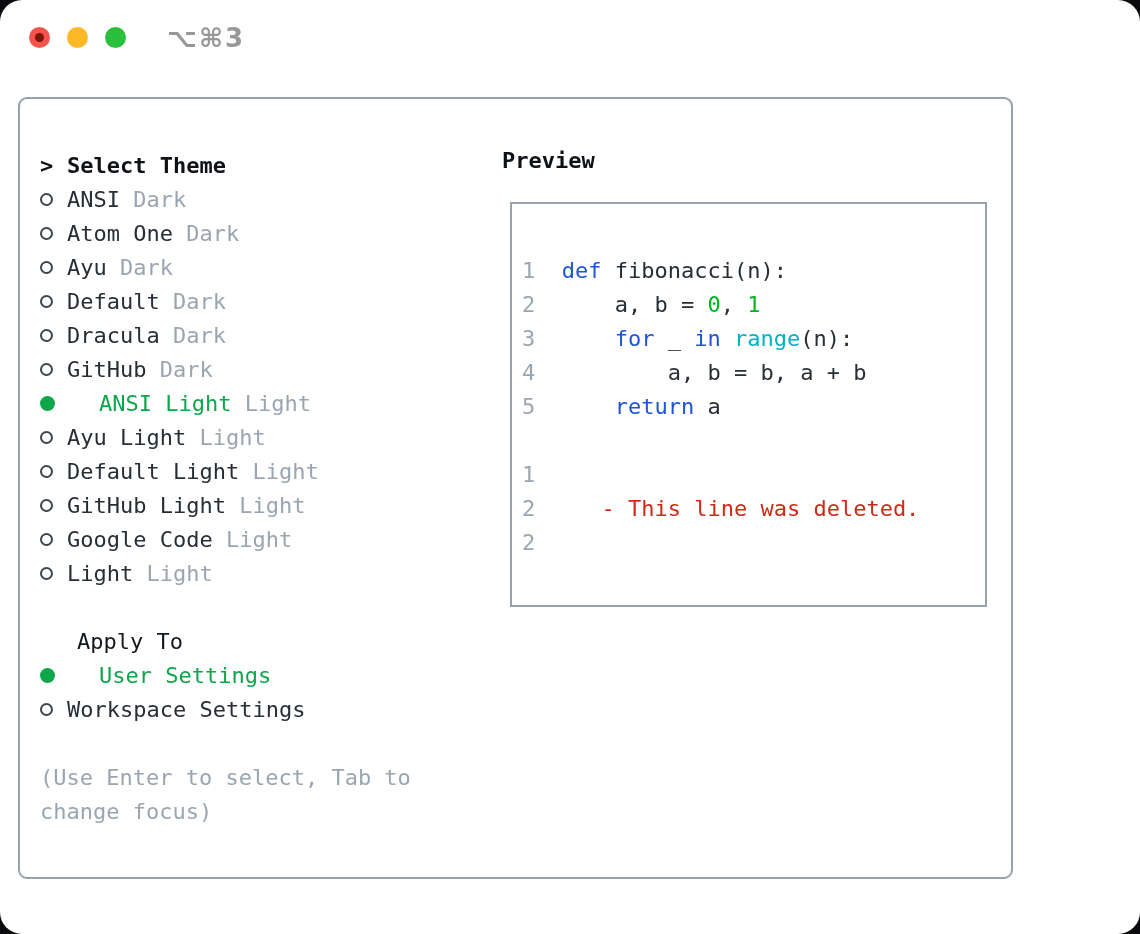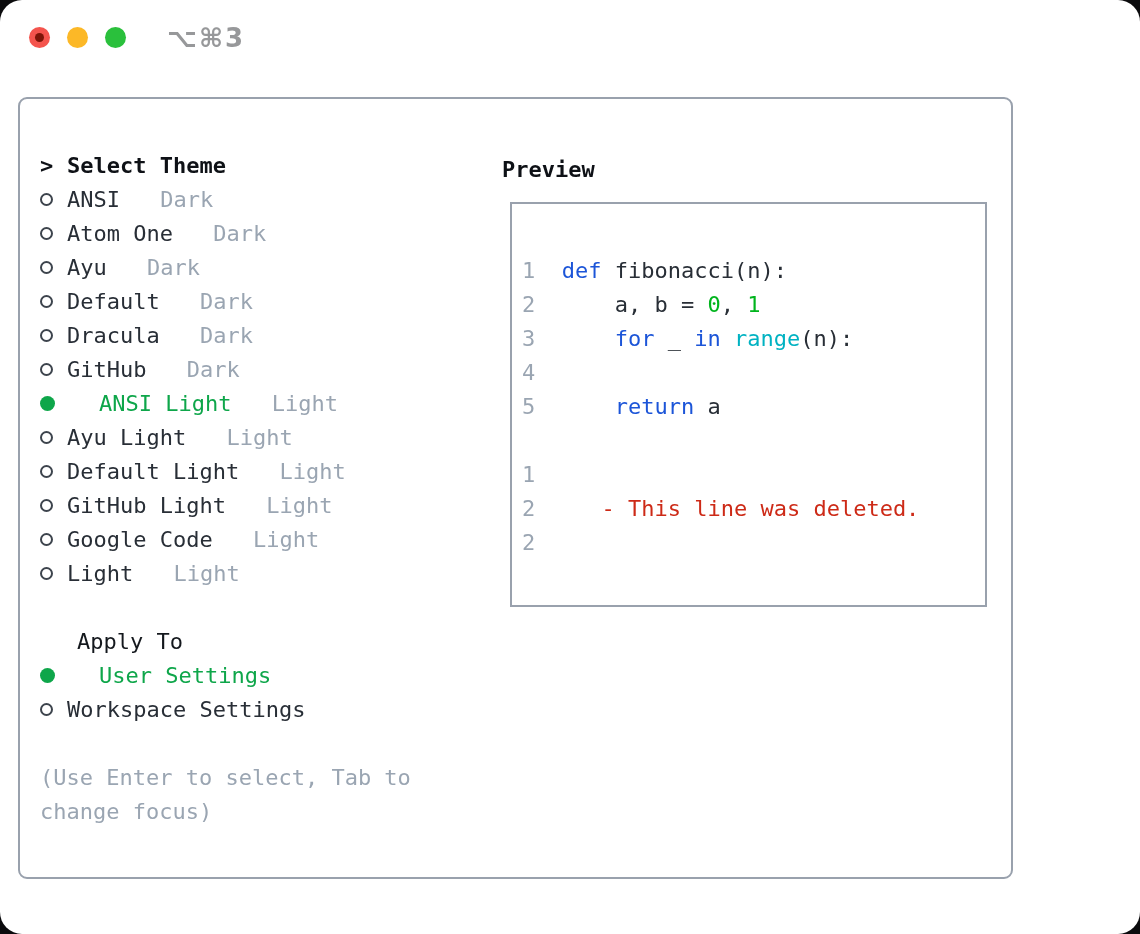--- a/index.html
+++ b/index.html
@@ -39,7 +39,7 @@
   .tag{color:var(--gray);margin-left:27px;}
   .hint-row{height:34px;display:flex;align-items:center;white-space:pre;font-size:22px;color:var(--gray);}
   
-  .preview-label{position:absolute;left:482px;top:49px;height:34px;display:flex;align-items:flex-end;font-size:22px;}
+  .preview-label{position:absolute;left:482px;top:49px;height:34px;display:flex;align-items:flex-start;font-size:22px;}
   .preview-box{
     position:absolute;left:490px;top:103px;width:477px;height:405px;
     border:2px solid var(--border);box-sizing:border-box;background:#fff;

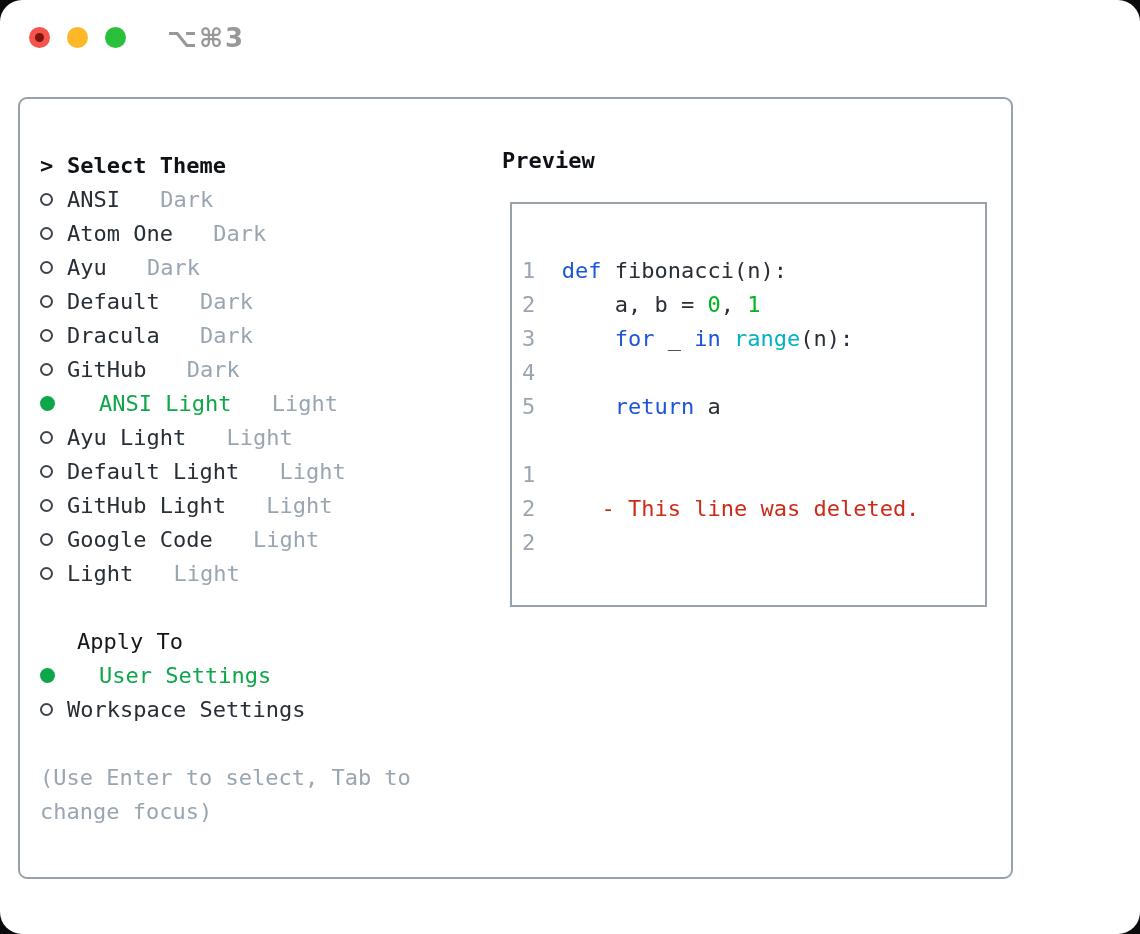--- a/index.html
+++ b/index.html
@@ -36,7 +36,7 @@
   .circle.filled{width:15px;height:15px;border:none;background:var(--uigreen);}
   .nm{color:var(--dark);}
   .opt.sel .nm{color:var(--uigreen);margin-left:32px;}
-  .tag{color:var(--gray);margin-left:27px;}
+  .tag{color:var(--gray);}
   .hint-row{height:34px;display:flex;align-items:center;white-space:pre;font-size:22px;color:var(--gray);}
   
   .preview-label{position:absolute;left:482px;top:49px;height:34px;display:flex;align-items:flex-start;font-size:22px;}

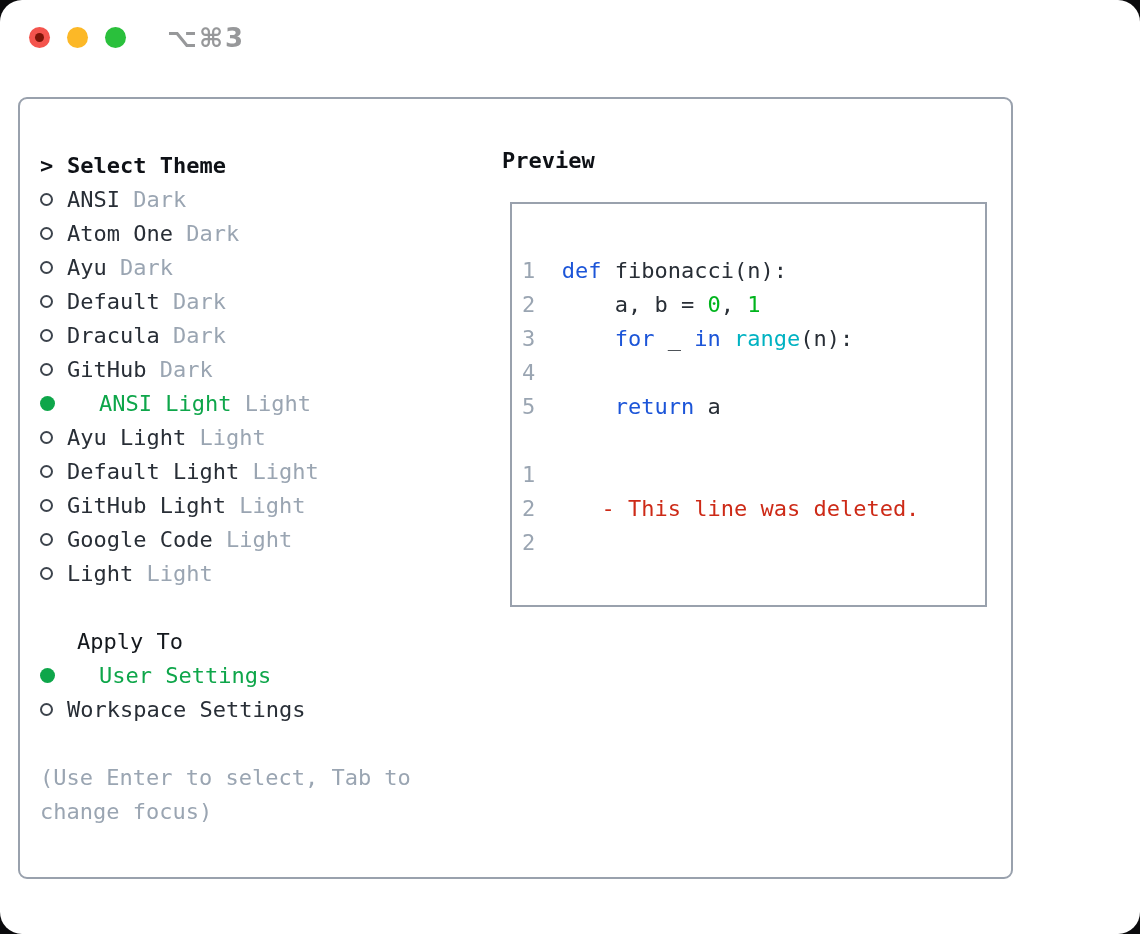--- a/index.html
+++ b/index.html
@@ -119,7 +119,7 @@
           <div class="code-line"><span class="c-ln">1  </span><span class="c-kw">def</span><span class="c-tx"> fibonacci(n):</span></div>
           <div class="code-line"><span class="c-ln">2  </span><span class="c-tx">    a, b = </span><span class="c-num">0</span><span class="c-tx">, </span><span class="c-num">1</span></div>
           <div class="code-line"><span class="c-ln">3  </span><span class="c-tx">    </span><span class="c-kw">for</span><span class="c-tx"> _ </span><span class="c-kw">in</span><span class="c-tx"> </span><span class="c-fn">range</span><span class="c-tx">(n):</span></div>
-          <div class="code-line"><span class="c-ln">4  </span></div>
+          <div class="code-line"><span class="c-ln">4  </span><span class="c-tx">        a, b = b, a + b</span></div>
           <div class="code-line"><span class="c-ln">5  </span><span class="c-tx">    </span><span class="c-kw">return</span><span class="c-tx"> a</span></div>
           <div class="code-line"></div>
           <div class="code-line"><span class="c-ln">1       </span></div>

